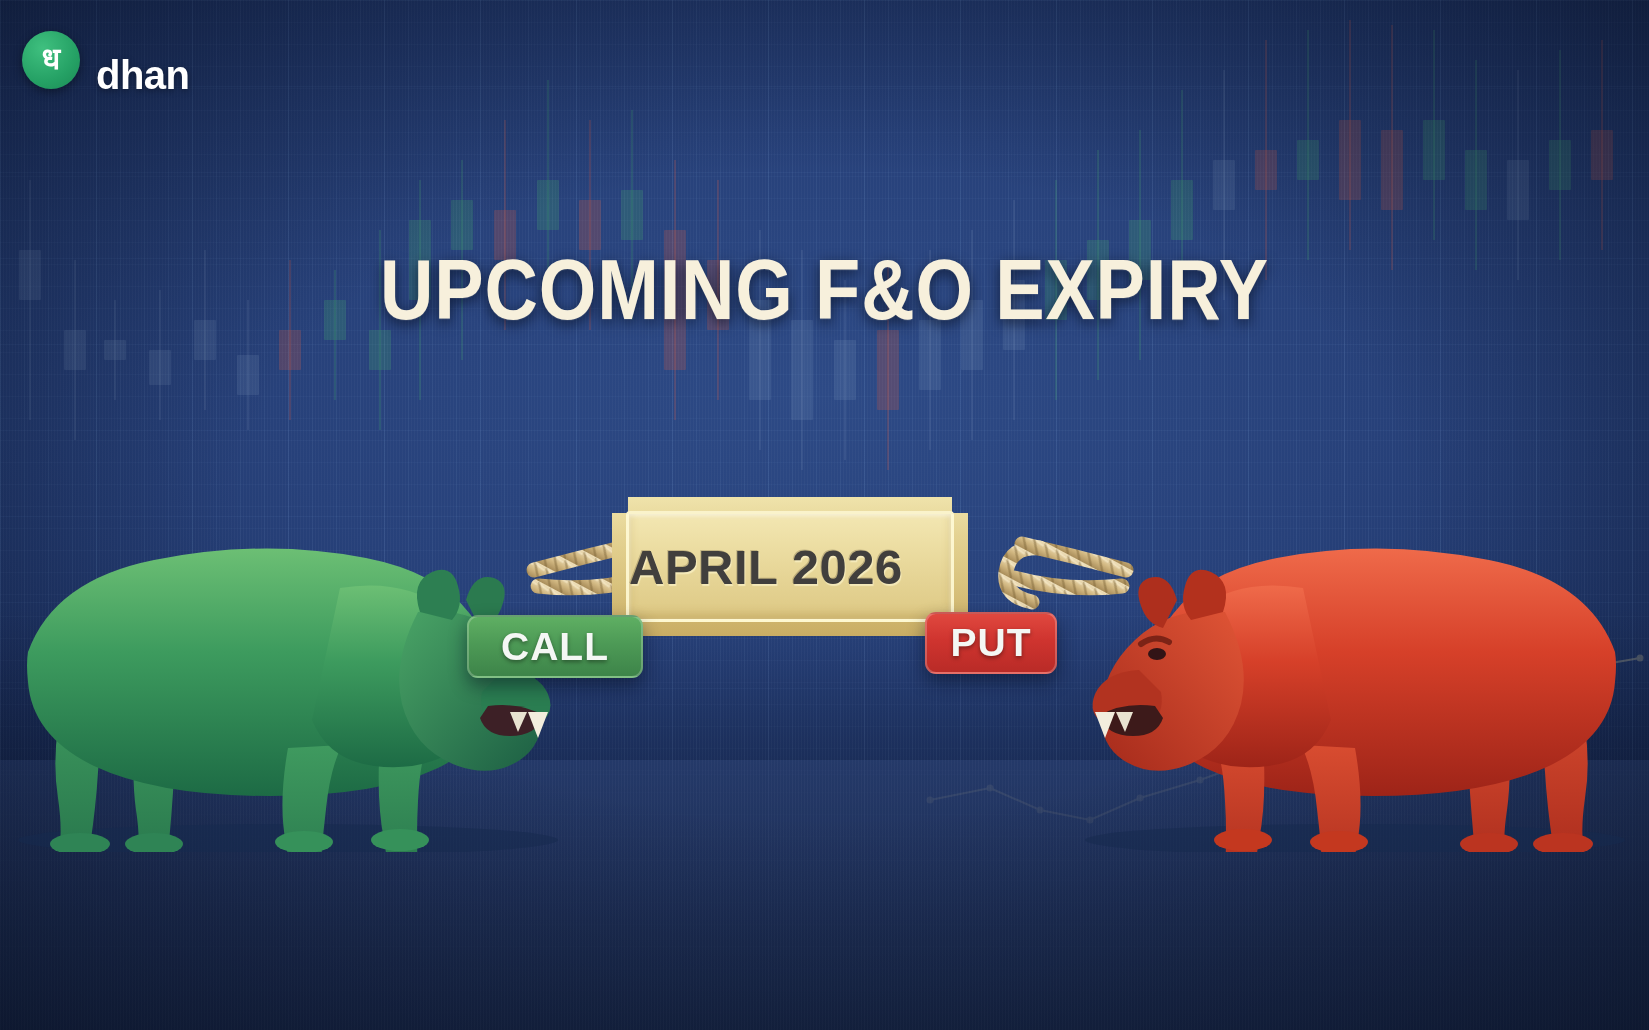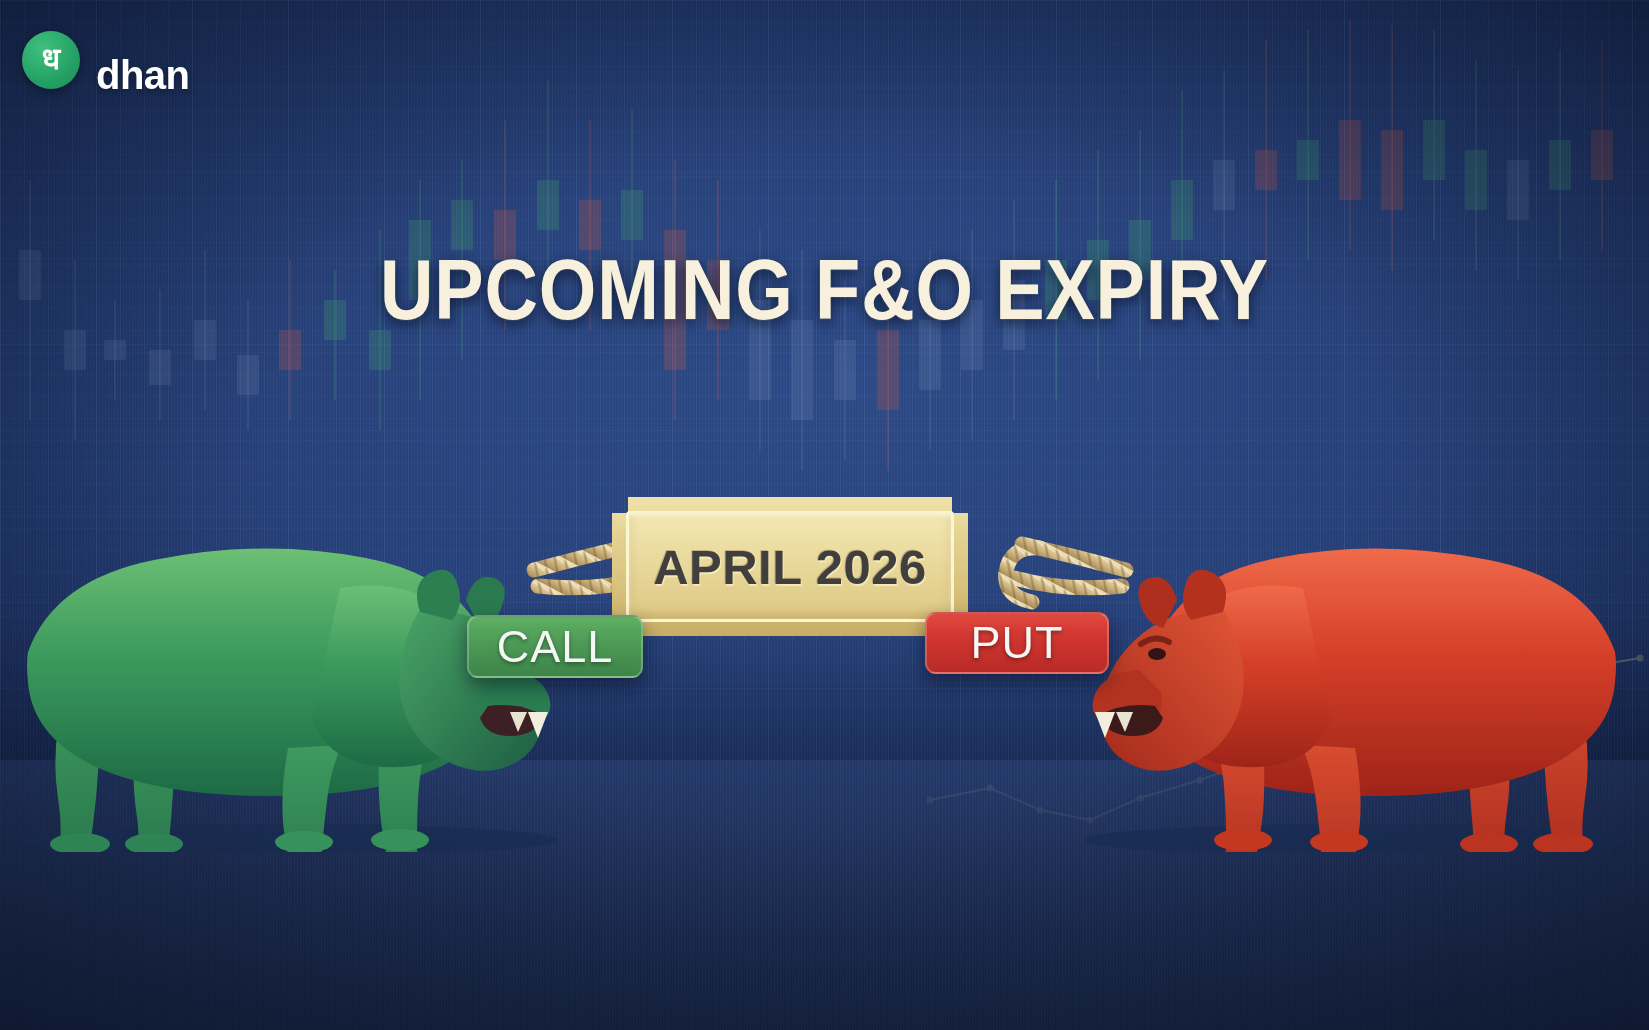--- a/index.html
+++ b/index.html
@@ -100,7 +100,7 @@
     border-radius:4px;
     background:linear-gradient(to bottom,#f3e7b2 0%, #e9d99c 45%, #ddc884 100%);
     box-shadow:inset 0 2px 4px rgba(255,255,255,.55), inset 0 -5px 10px rgba(150,115,40,.28);
-    display:flex;align-items:center;justify-content:center;
+    display:flex;align-items:center;justify-content:flex-start;
   }
   .plaque-text{
     color:#413f3d;font-size:49px;font-weight:700;letter-spacing:.5px;

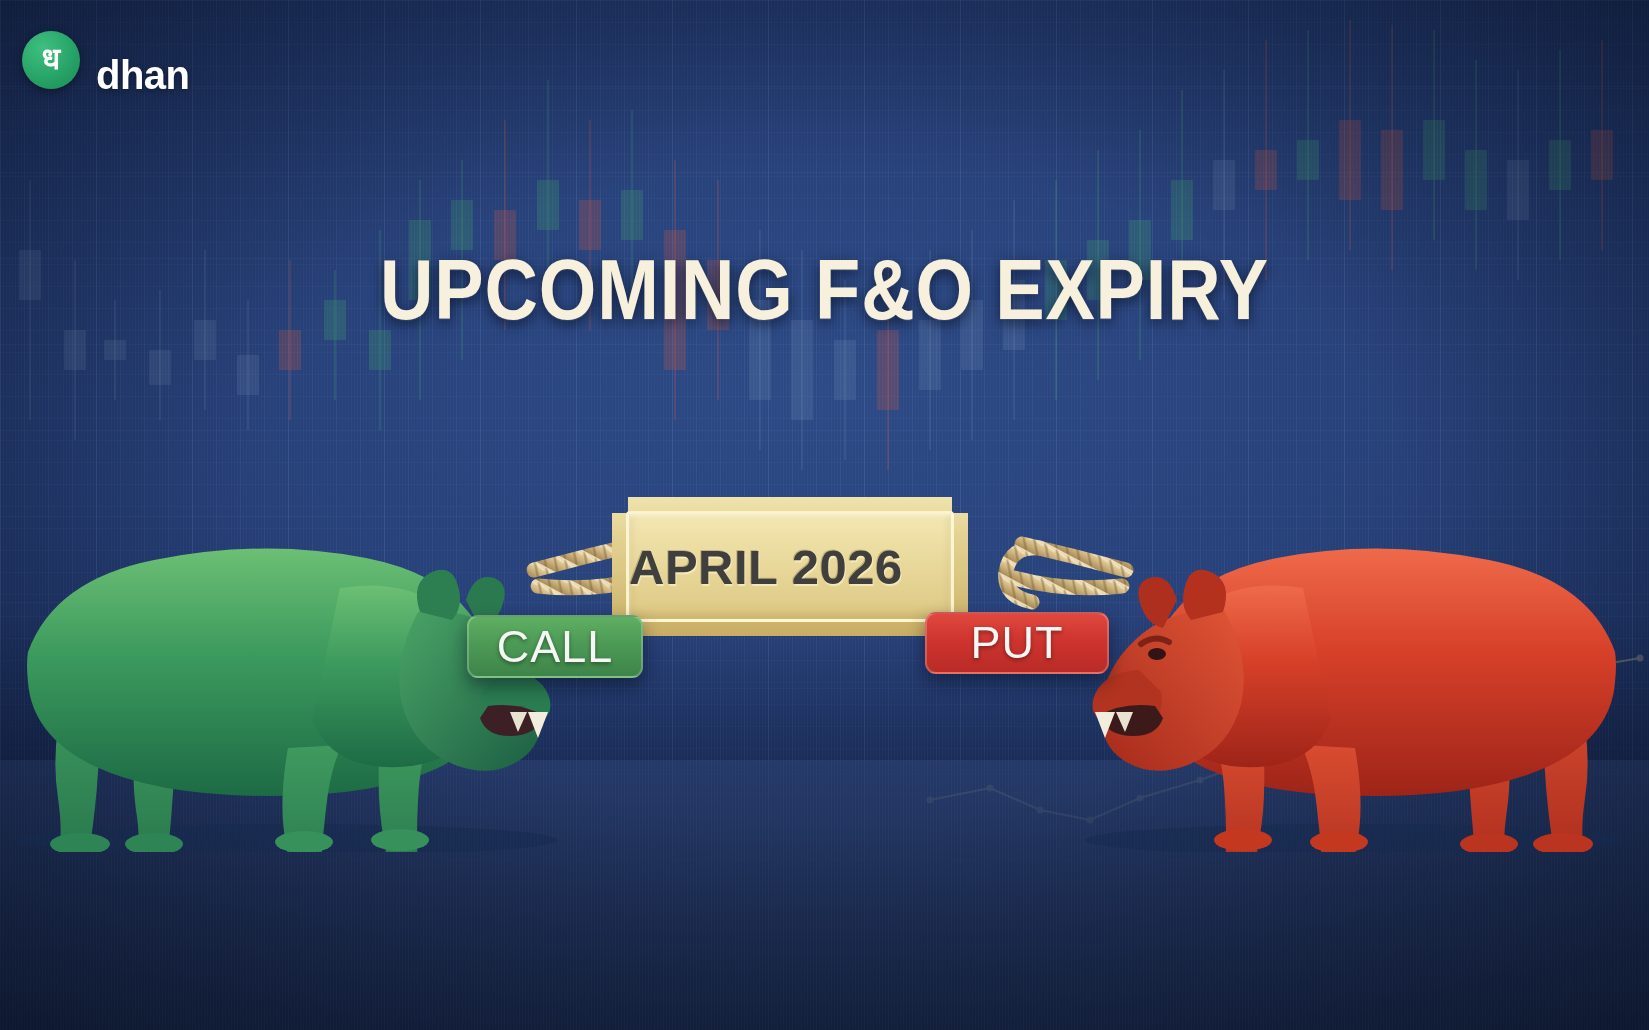--- a/index.html
+++ b/index.html
@@ -118,7 +118,7 @@
     border:2px solid rgba(255,255,255,.22);
   }
   .tagbtn .lbl{
-    color:#f4f7f4;font-weight:400;font-size:45px;letter-spacing:1px;
+    color:#f4f7f4;font-weight:700;font-size:39px;letter-spacing:1px;
     font-family:"Liberation Sans", sans-serif;
     text-shadow:0 2px 4px rgba(0,0,0,.4);
   }

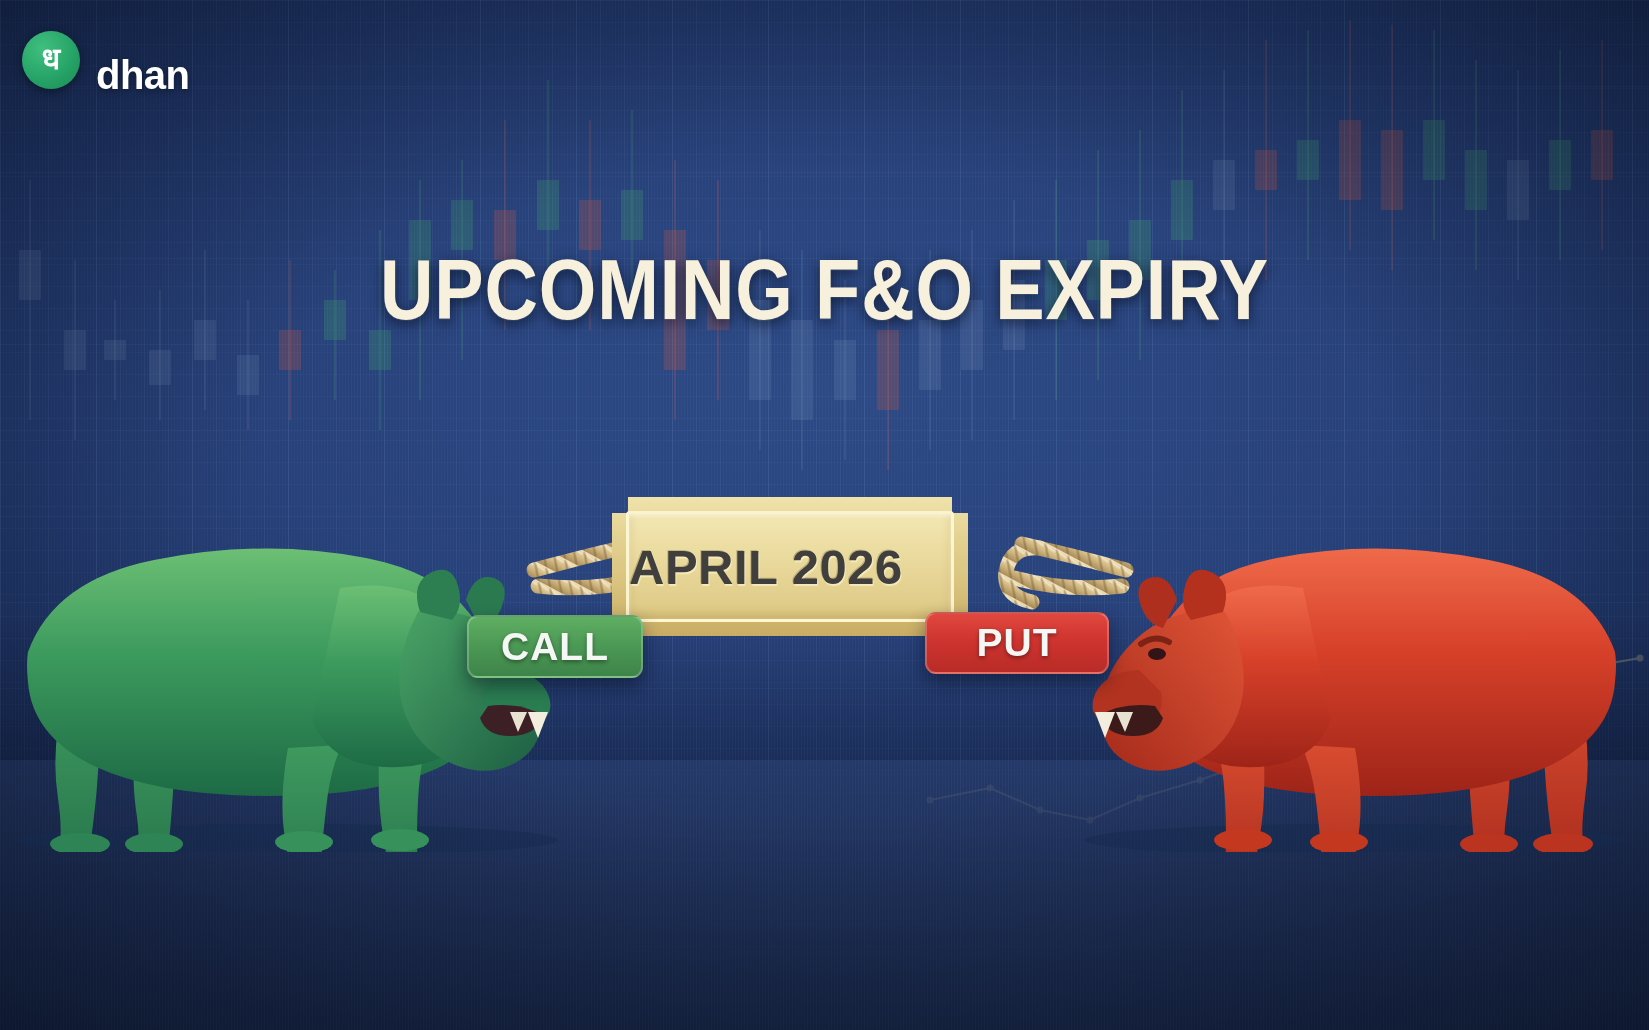--- a/index.html
+++ b/index.html
@@ -127,7 +127,7 @@
     background:linear-gradient(to bottom,#5faf63 0%, #4d9a56 45%, #3d8449 100%);
   }
   .btn-put{
-    left:925px;top:612px;width:184px;height:62px;
+    left:925px;top:612px;width:132px;height:62px;
     background:linear-gradient(to bottom,#e0483f 0%, #cf342f 45%, #b92b27 100%);
   }
 </style>

